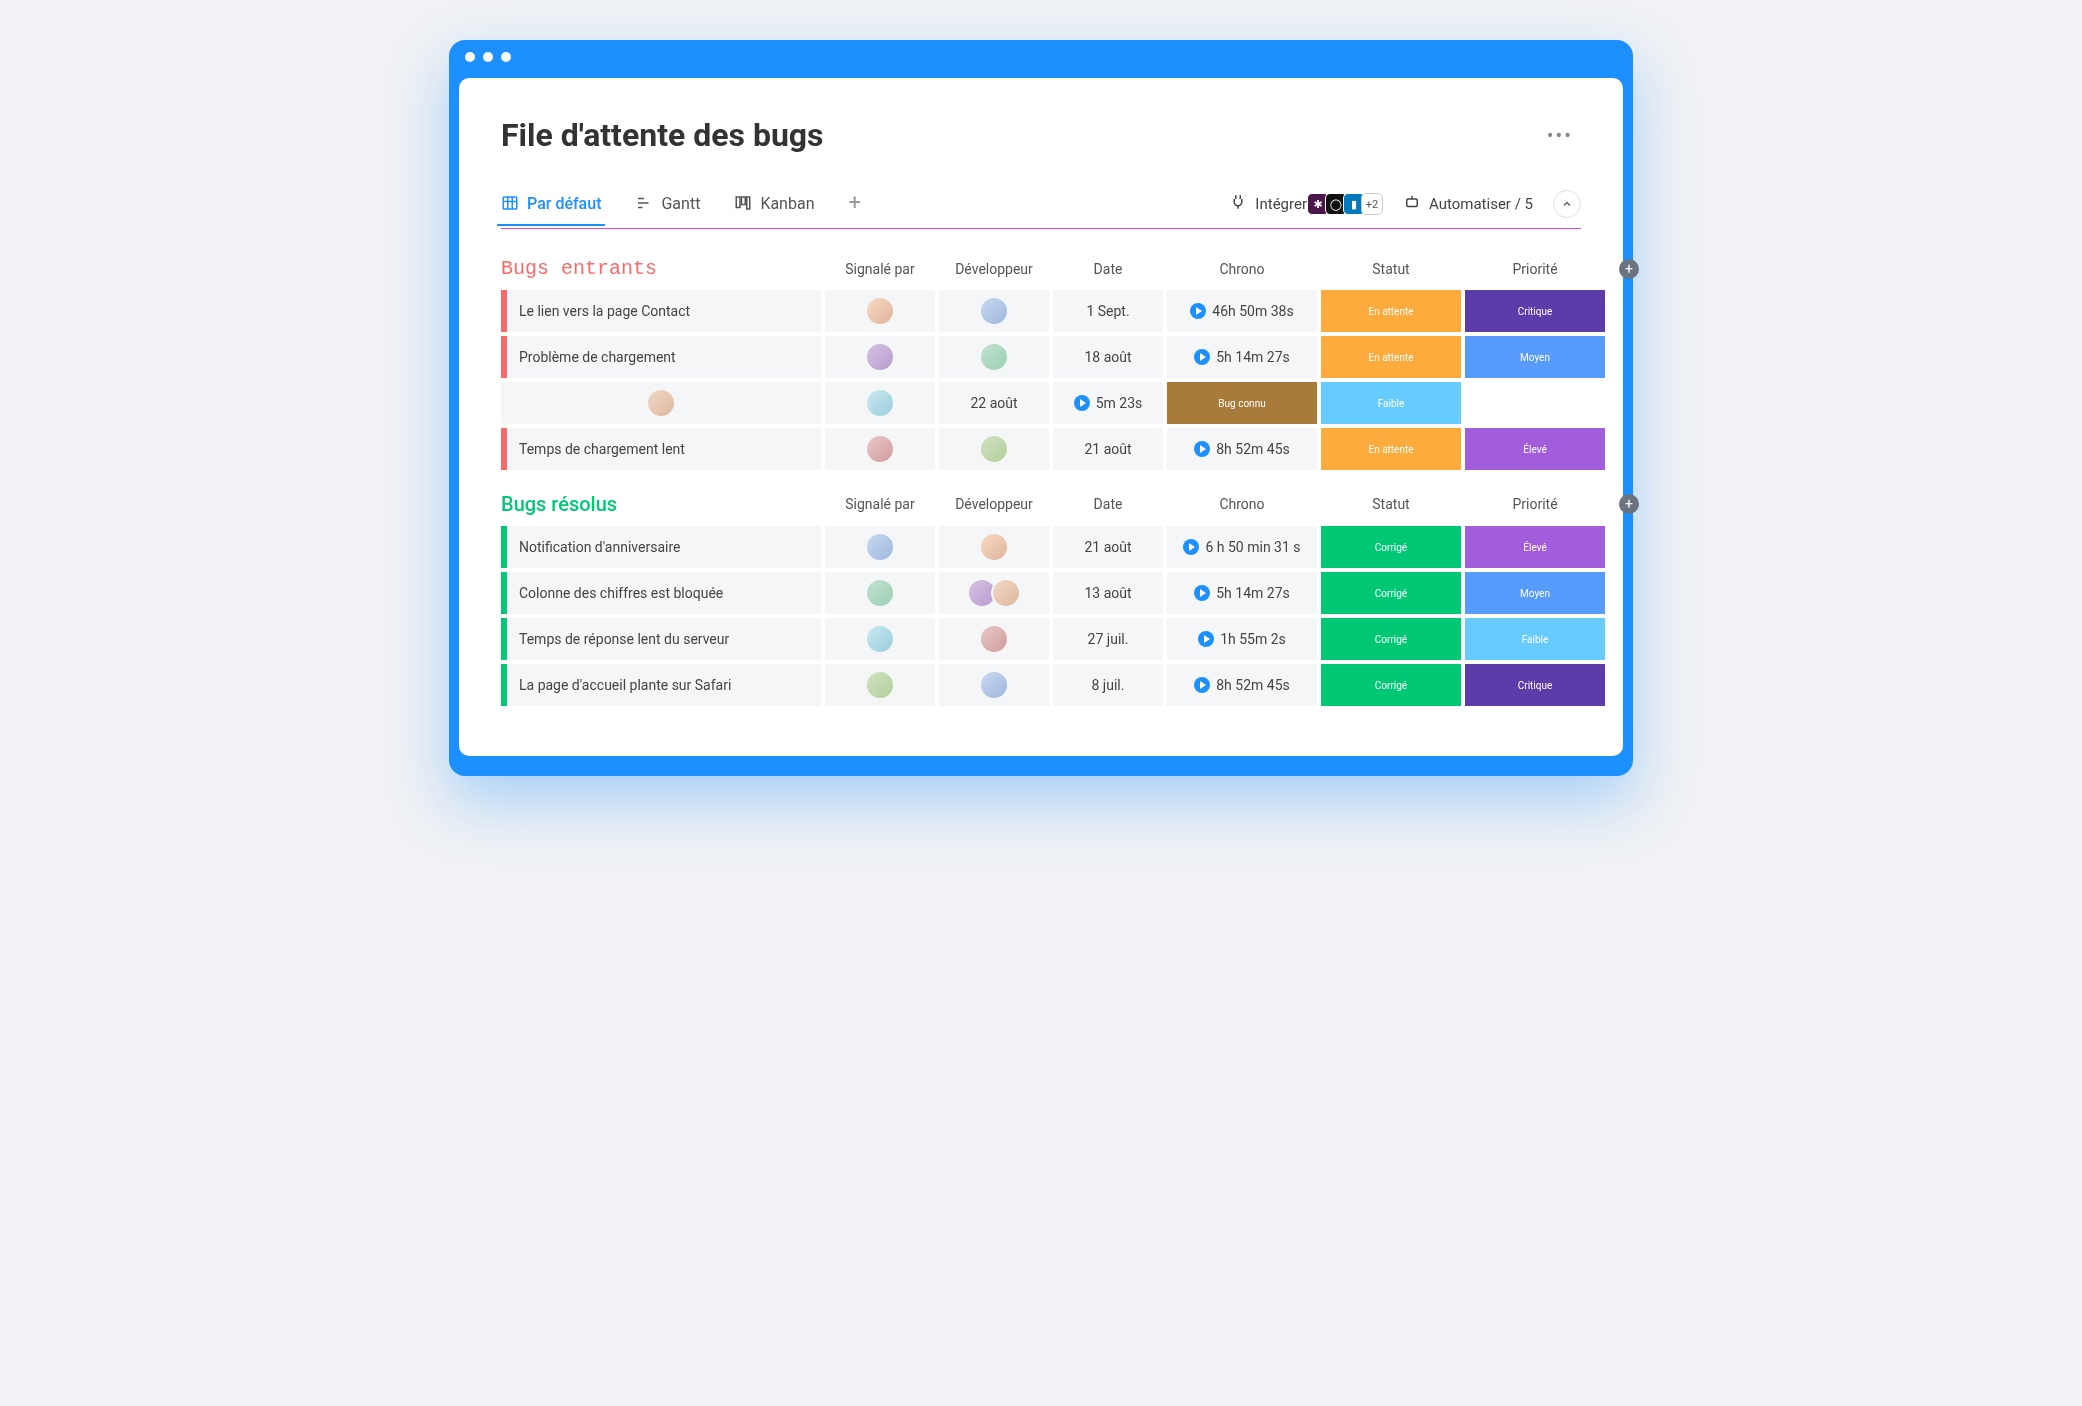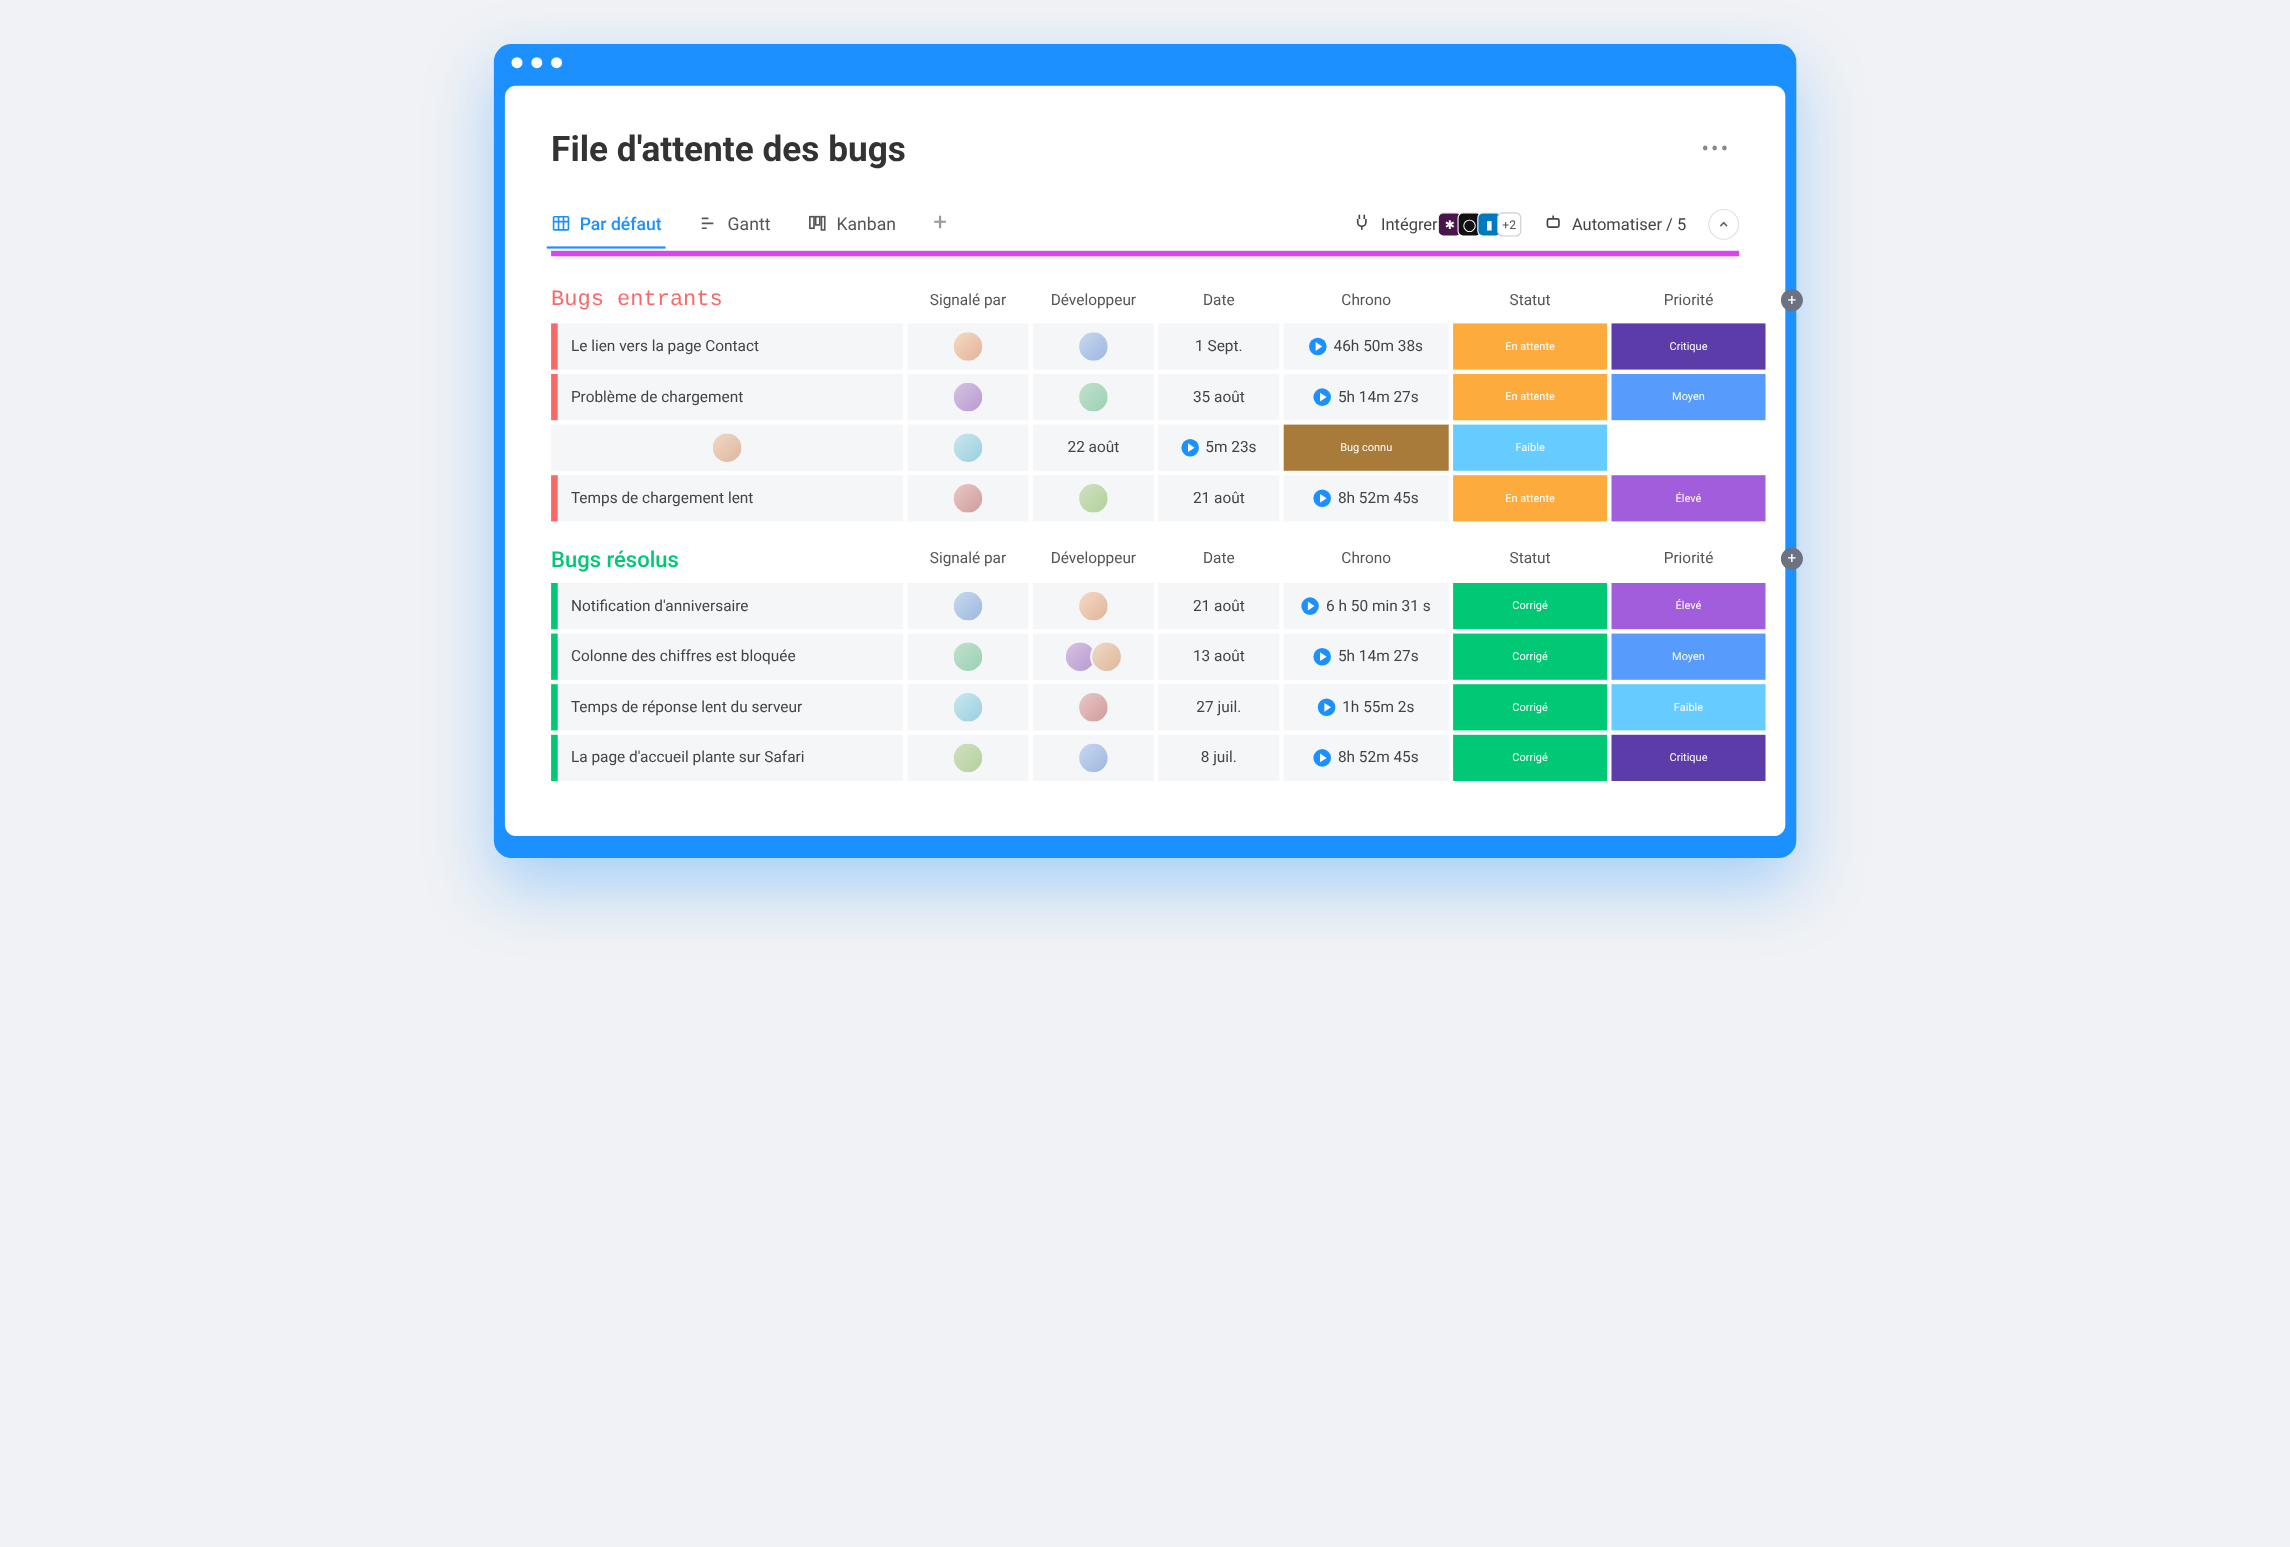--- a/index.html
+++ b/index.html
@@ -49,7 +49,7 @@
   .toolbar {
     display: flex;
     align-items: center;
-    border-bottom: 5px solid #d946ef;
+    border-bottom: 1px solid #d946ef;
     gap: 38px;
     position: relative;
   }

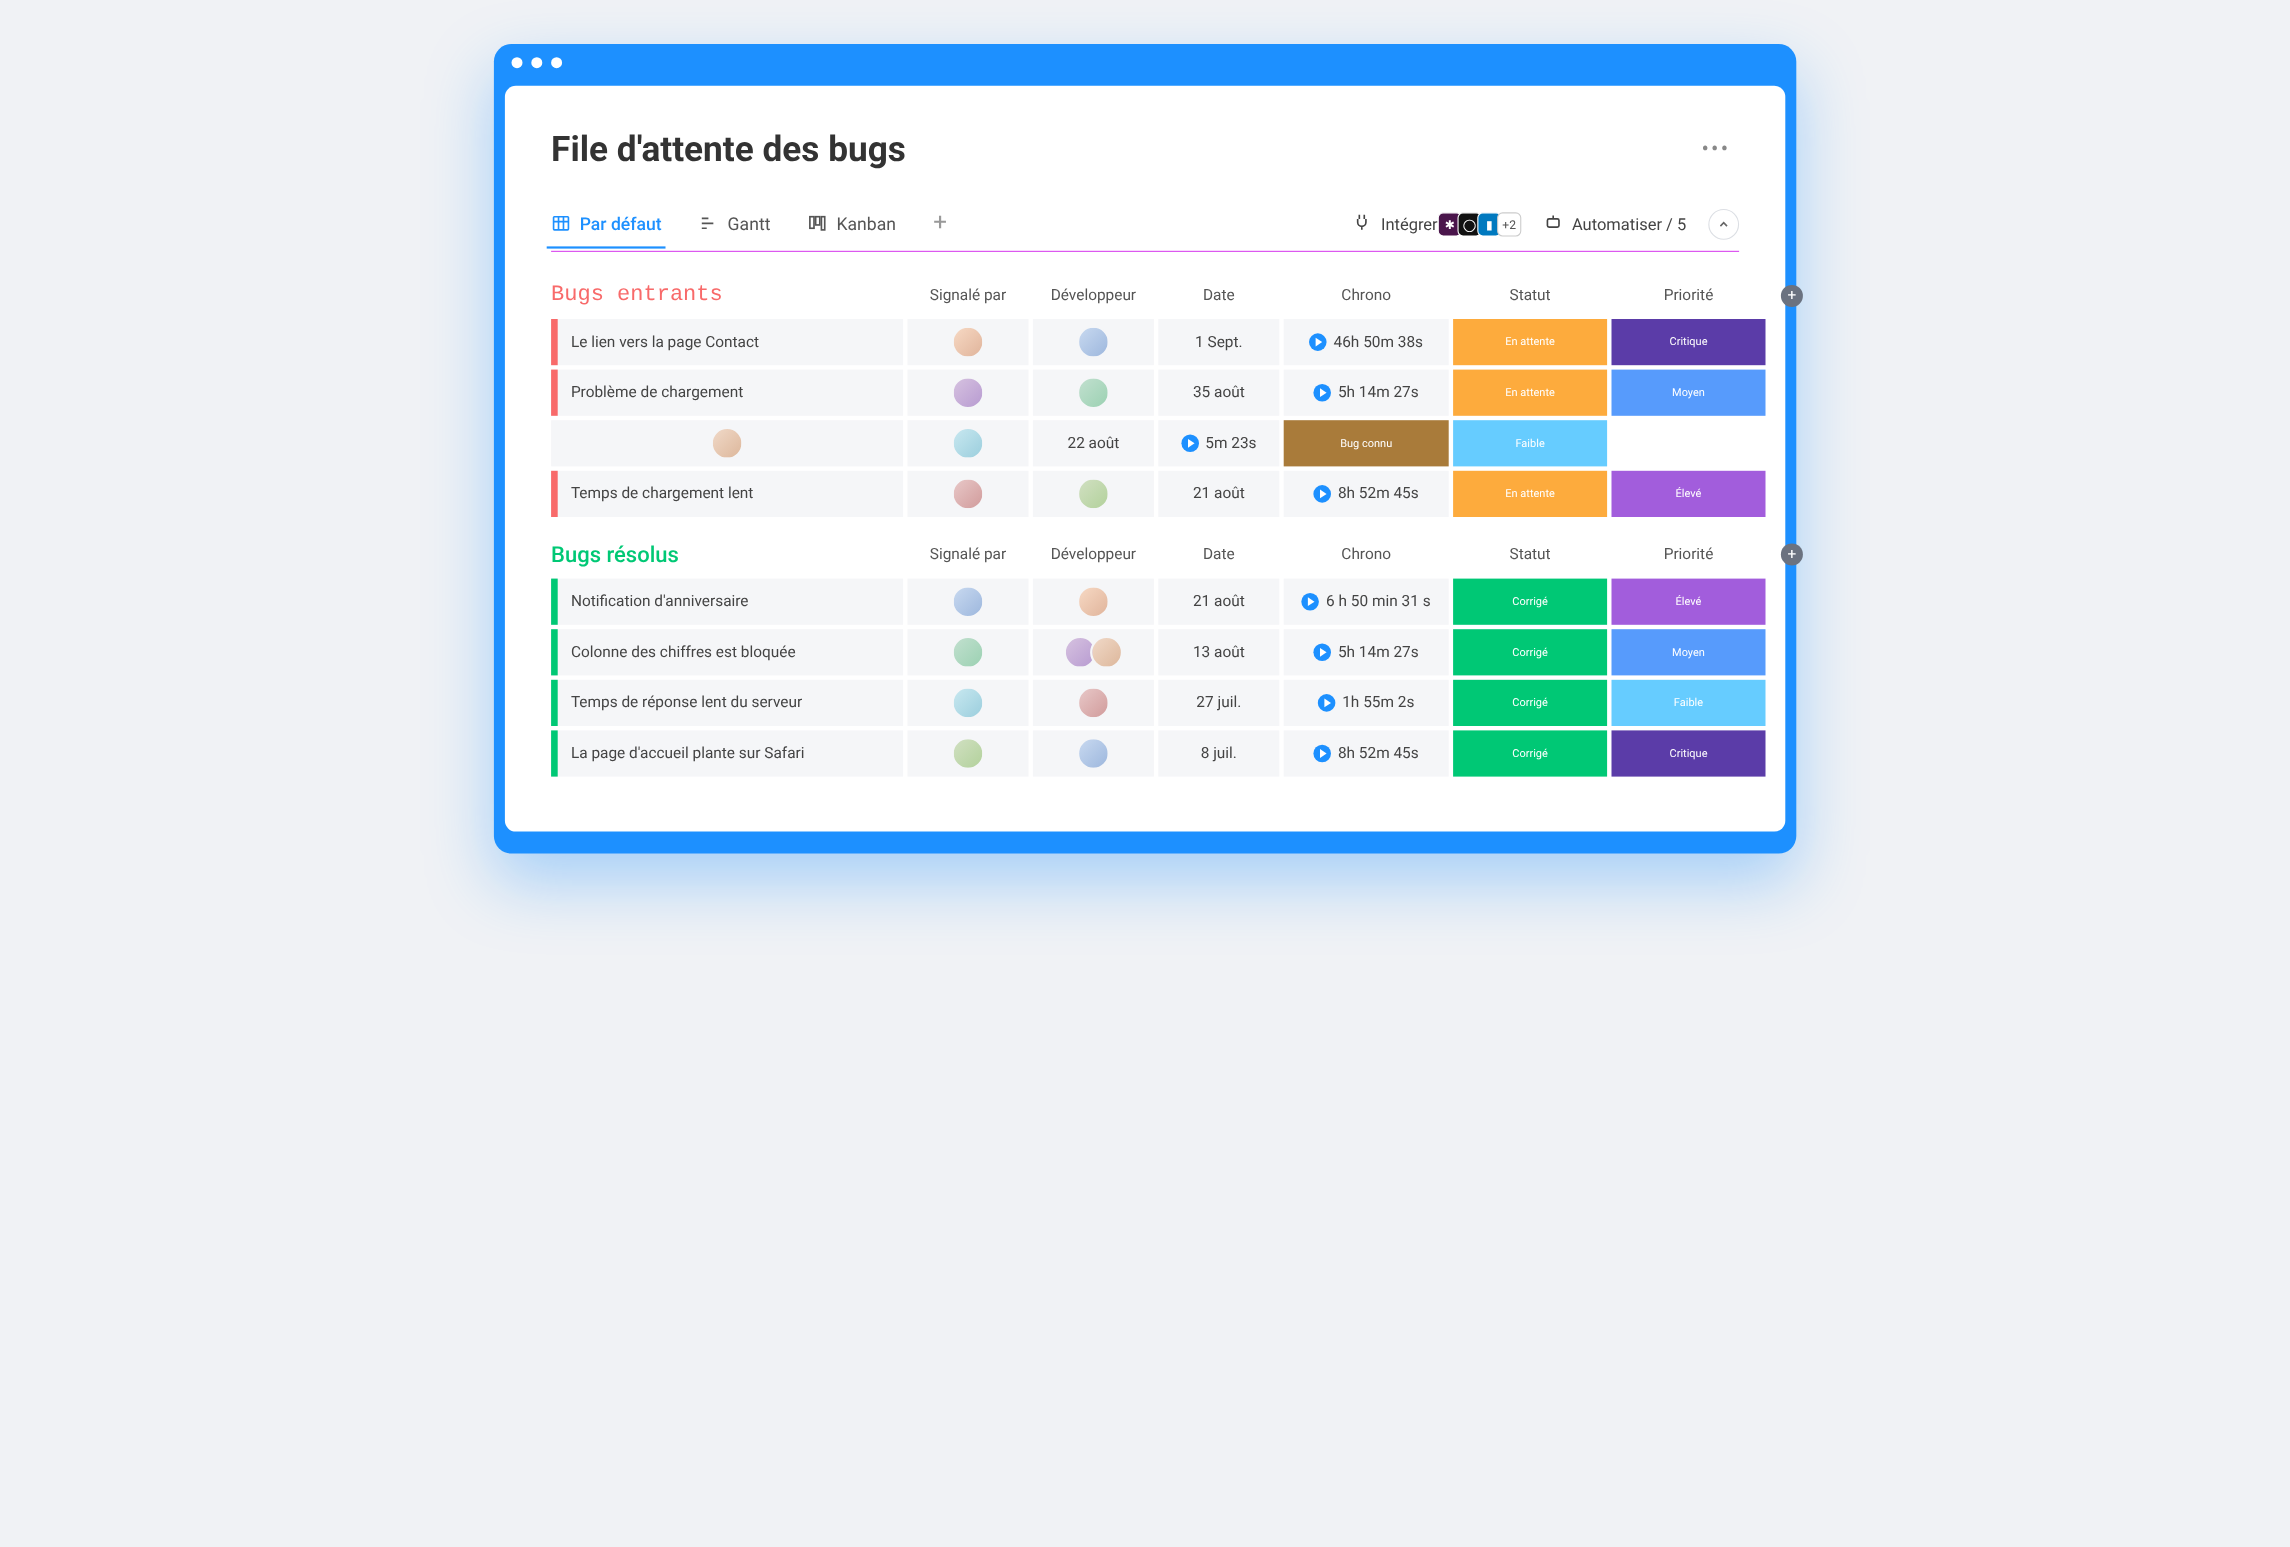--- a/index.html
+++ b/index.html
@@ -296,7 +296,7 @@
             <div class="cell">
               <span class="avatar a4"></span>
             </div>
-            <div class="cell">35 août</div>
+            <div class="cell">18 août</div>
             <div class="cell chrono">
               <span class="play"></span>
               <span>5h 14m 27s</span>

